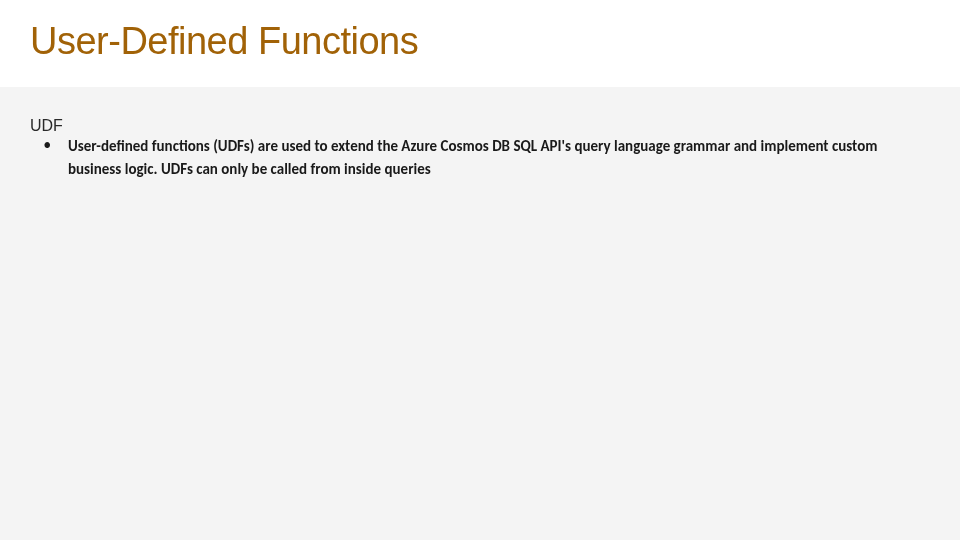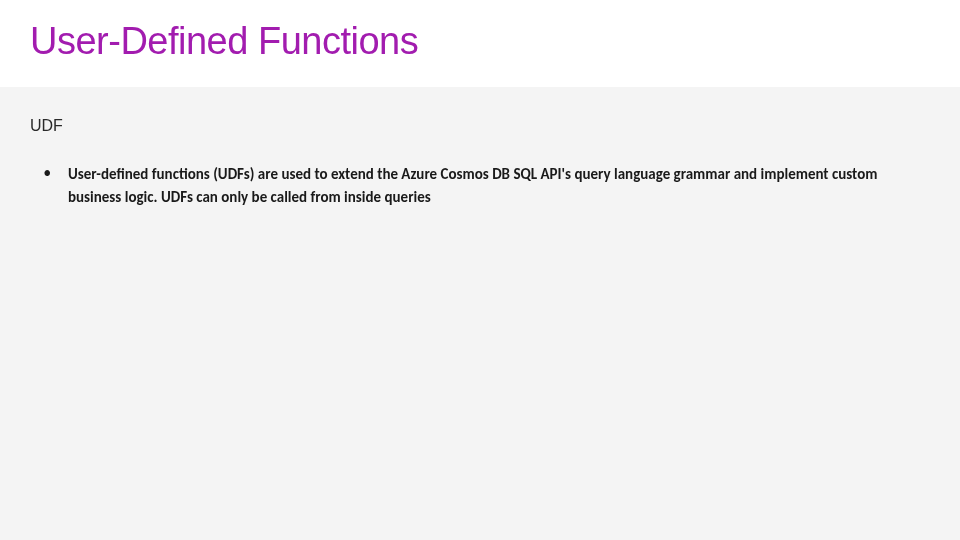--- a/index.html
+++ b/index.html
@@ -23,7 +23,7 @@
     .slide-title {
       font-size: 38px;
       font-weight: 400;
-      color: #a21caf;
+      color: #a16207;
       font-family: Arial, "Helvetica Neue", sans-serif;
       letter-spacing: -0.5px;
     }

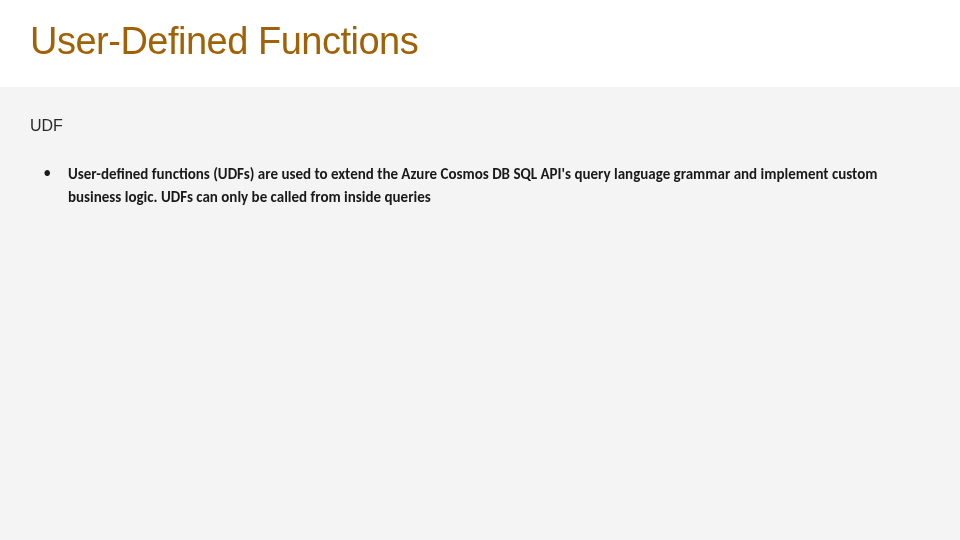--- a/index.html
+++ b/index.html
@@ -35,7 +35,6 @@
       font-weight: 400;
       color: #2a2a2a;
       font-family: Arial, sans-serif;
-      margin-bottom: 28px;
     }
     .bullet-list {
       list-style: none;

